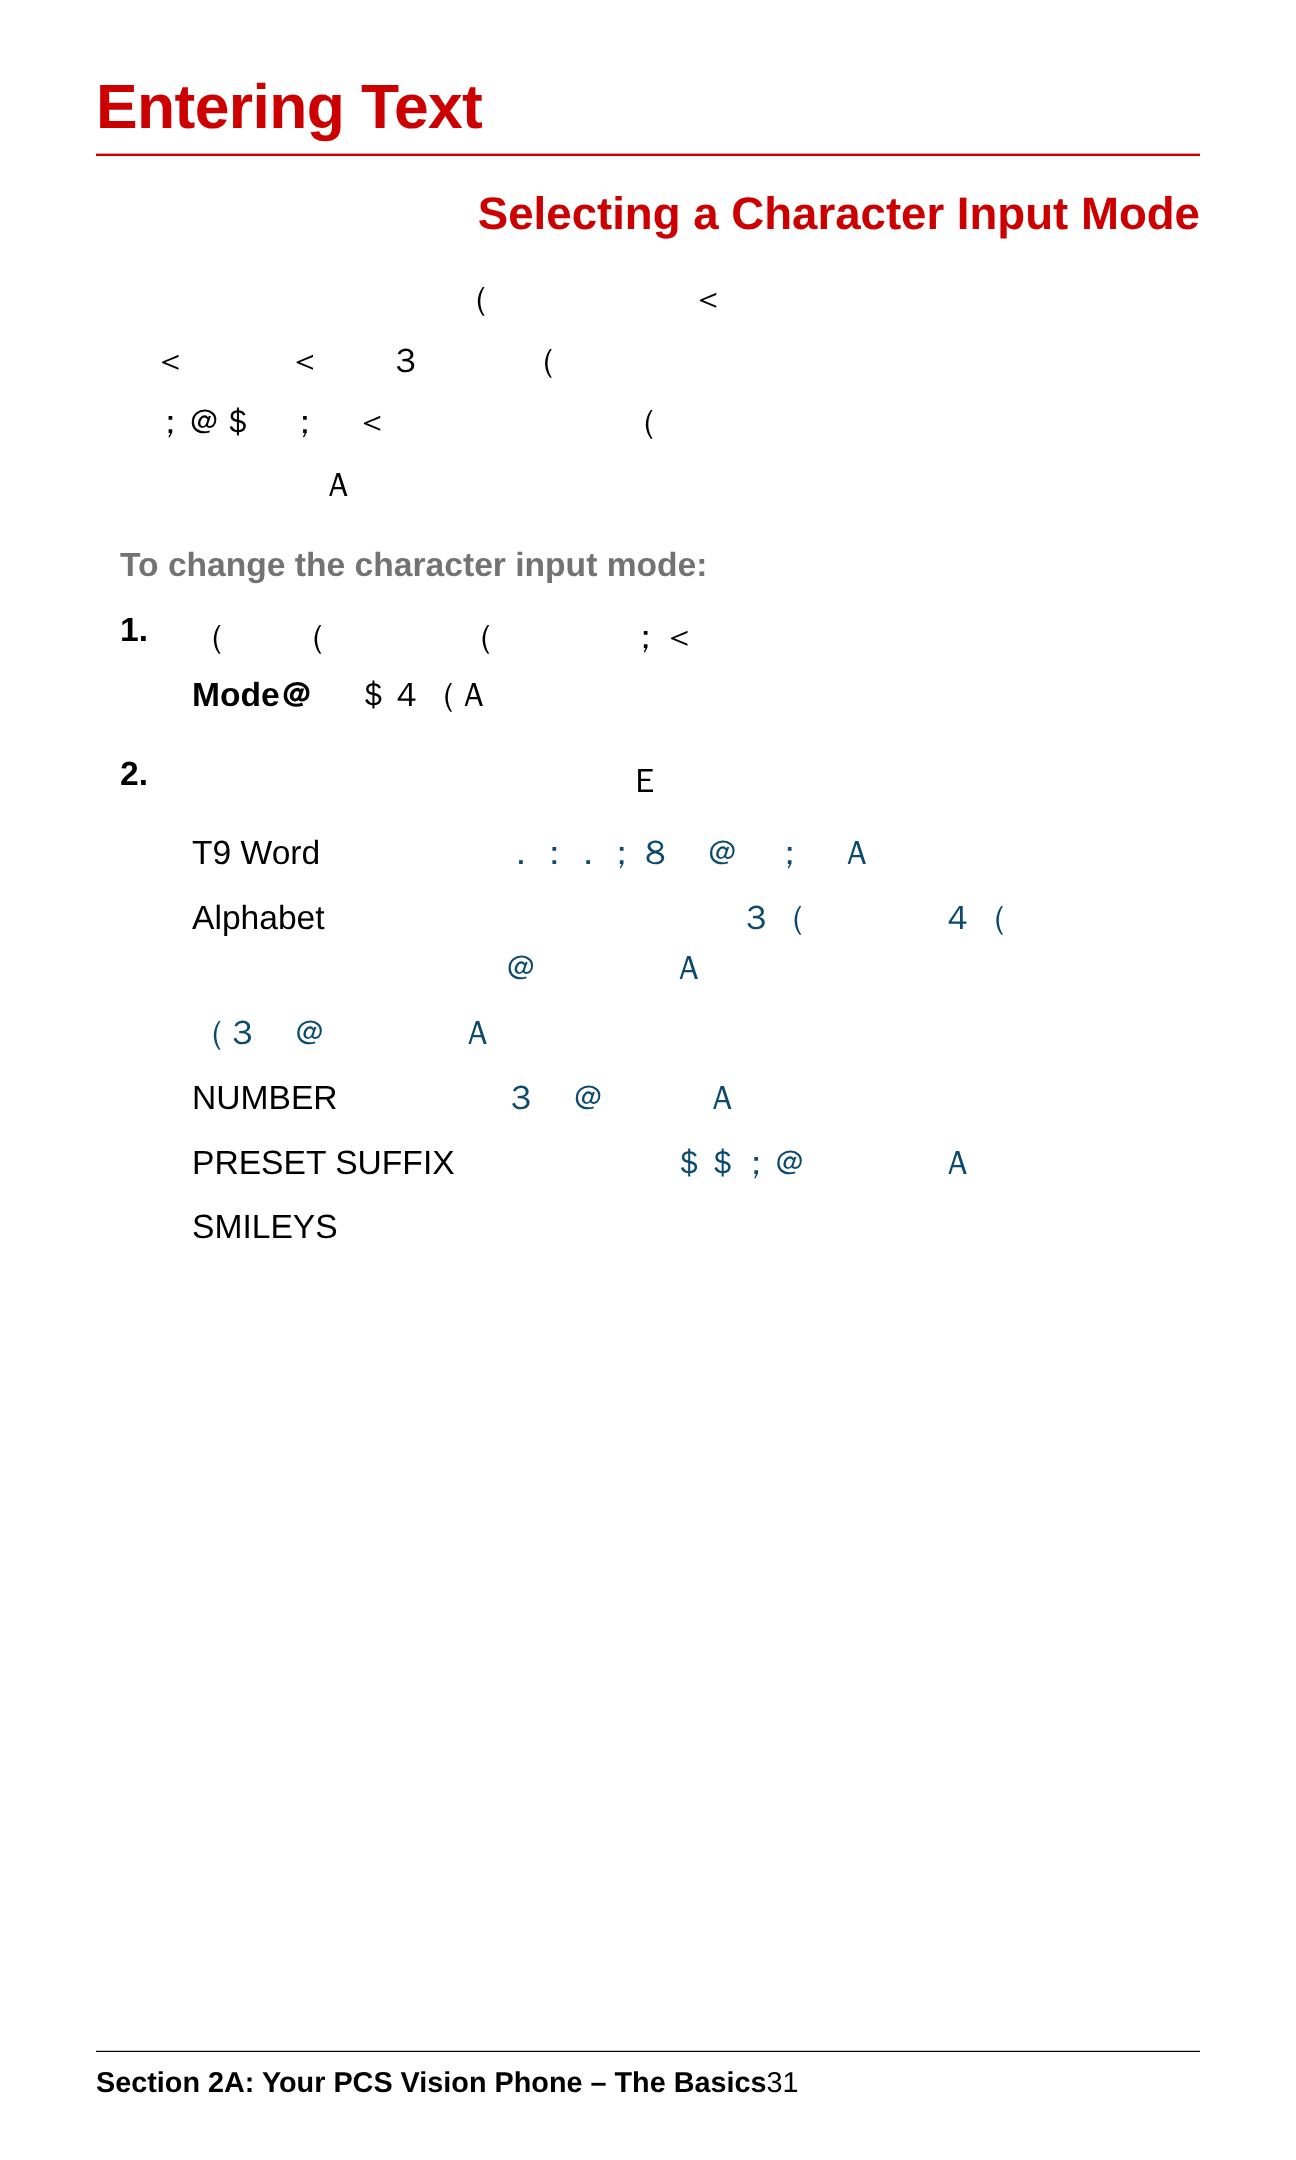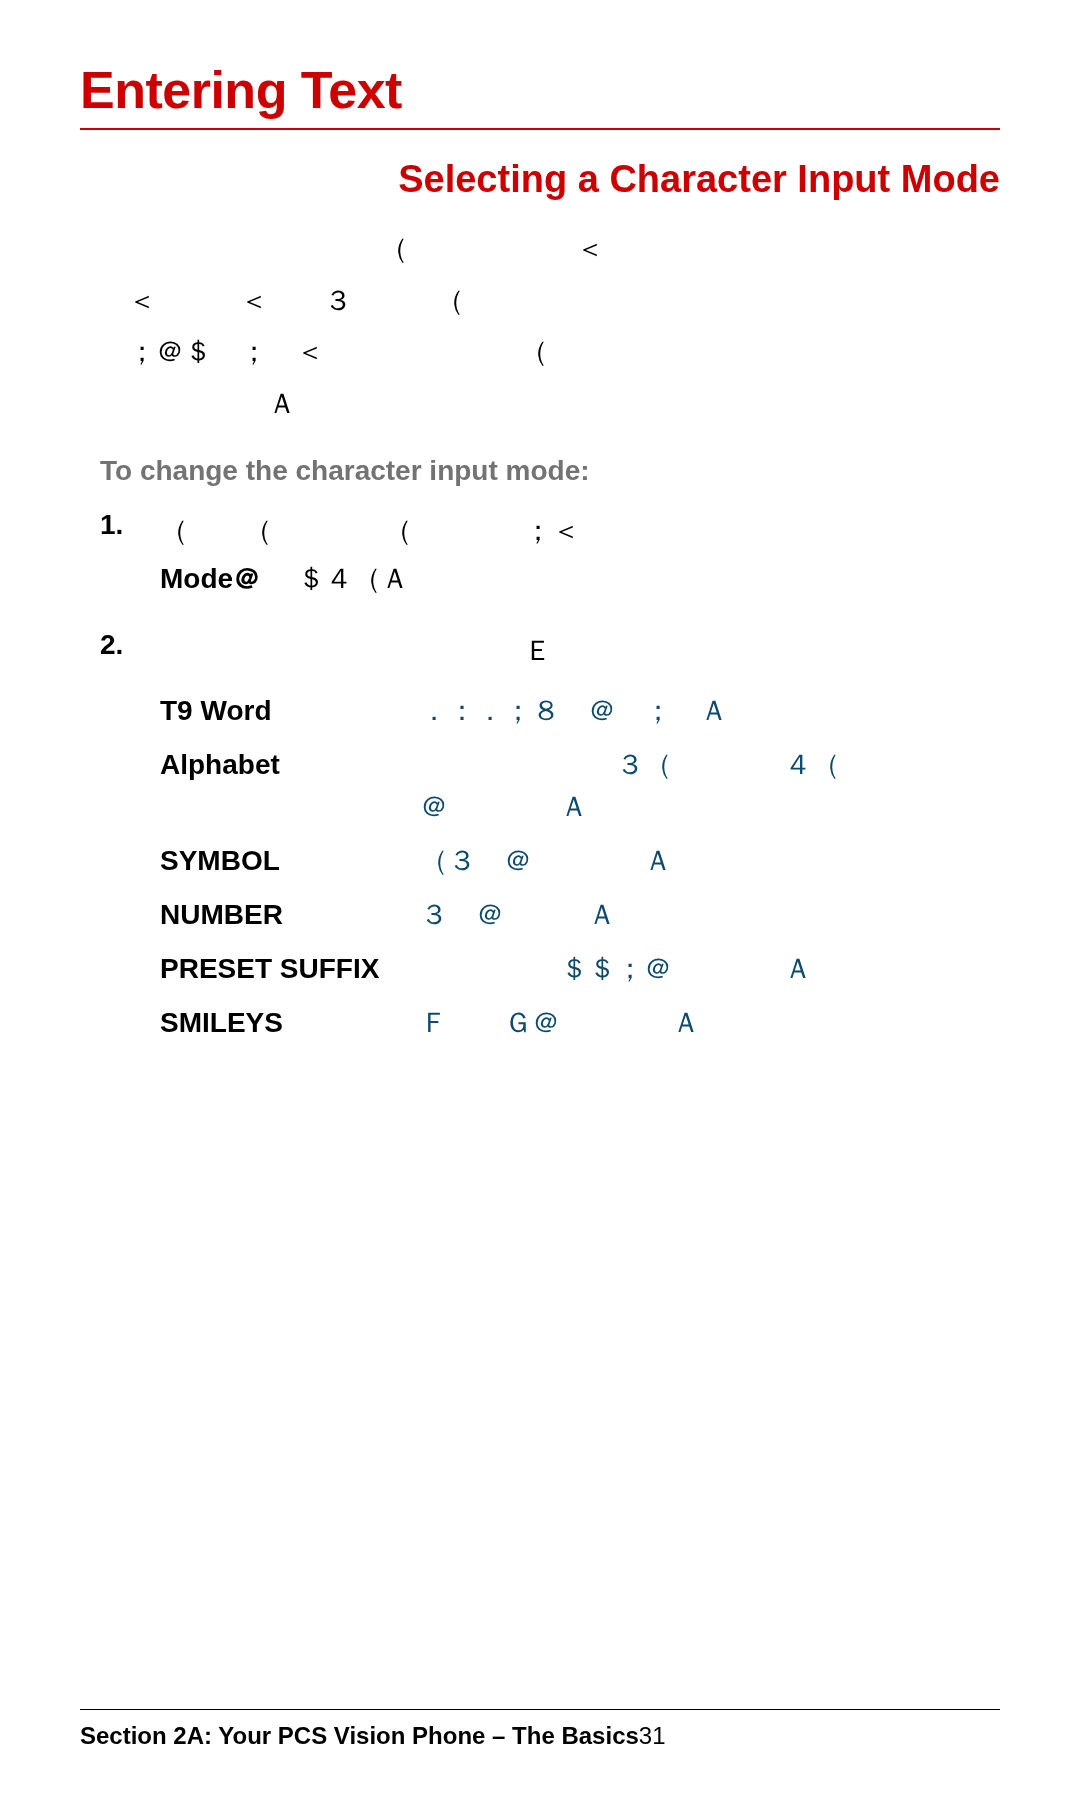--- a/index.html
+++ b/index.html
@@ -109,7 +109,7 @@
     }
 
     .mode-name {
-      font-weight: bold;
+      font-weight: normal;
       font-size: 28px;
       color: #000;
       min-width: 260px;

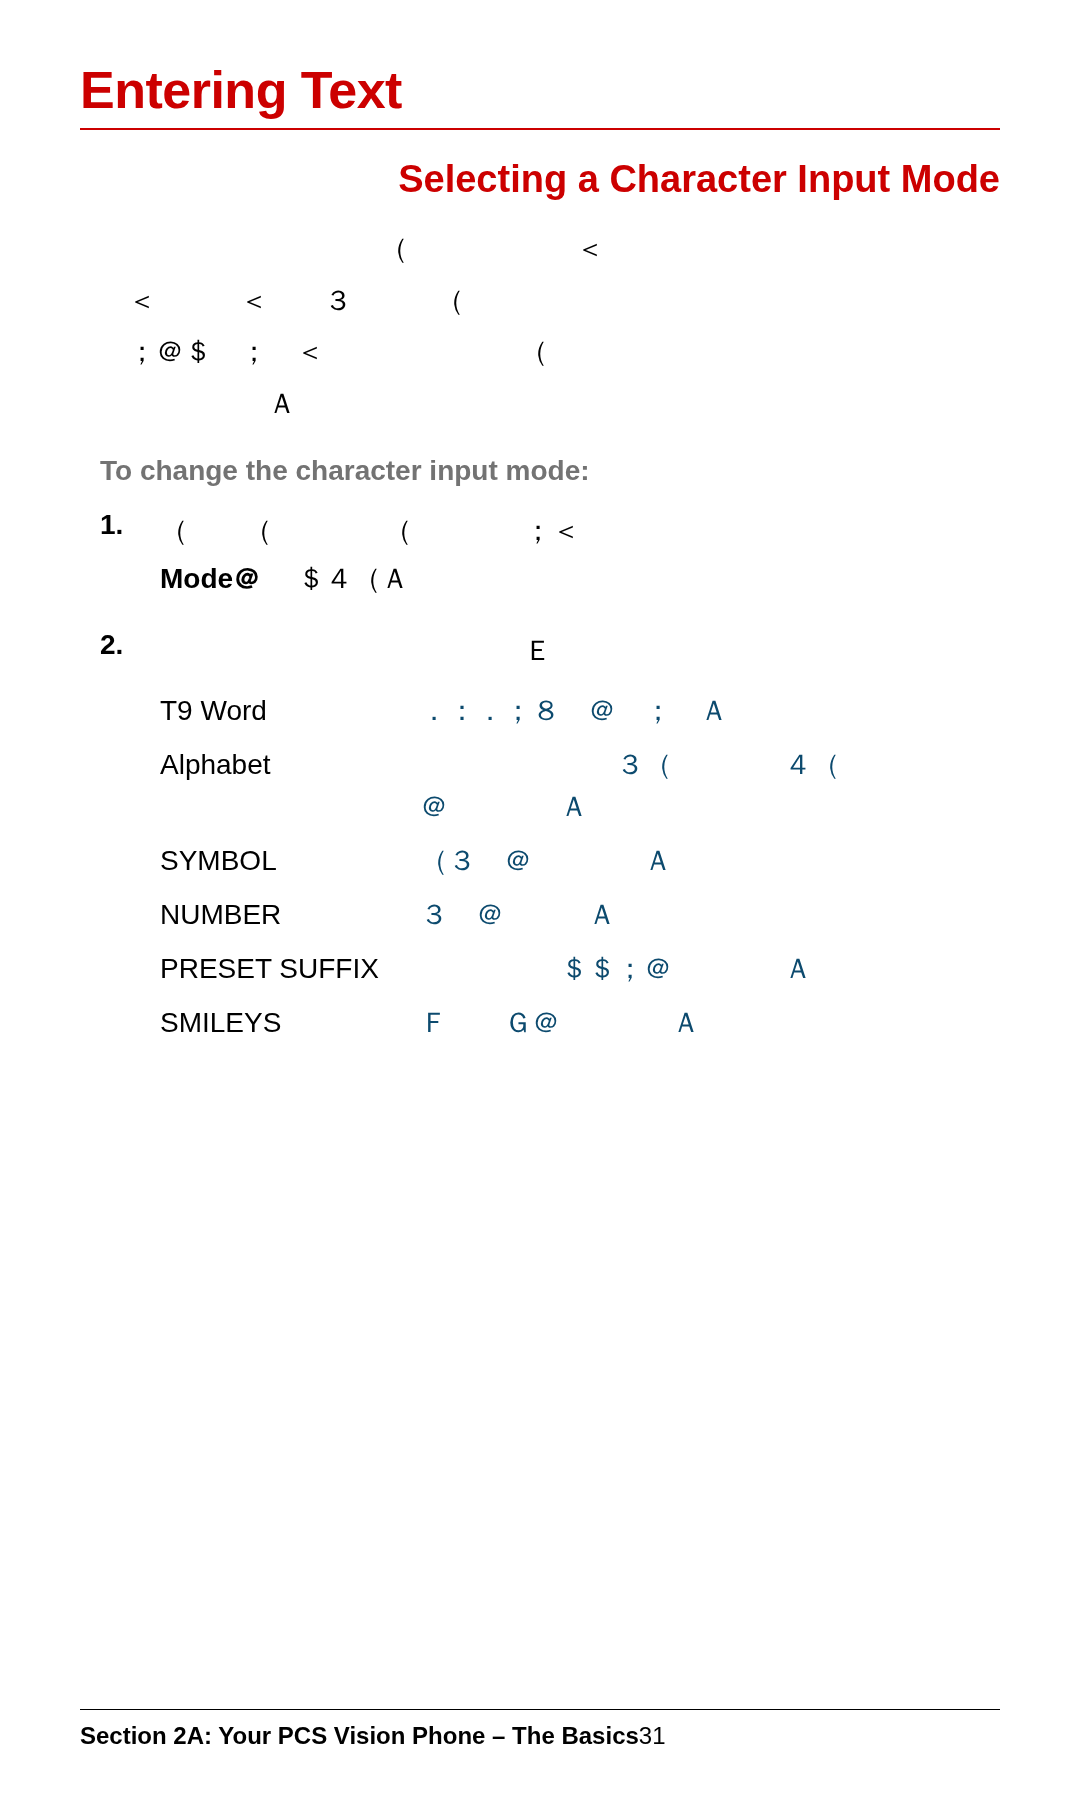--- a/index.html
+++ b/index.html
@@ -201,7 +201,6 @@
           </div>
 
           <div class="mode-row">
-            <span class="mode-name">SYMBOL</span>
             <span class="mode-desc">（３　＠　　　　Ａ</span>
           </div>
 

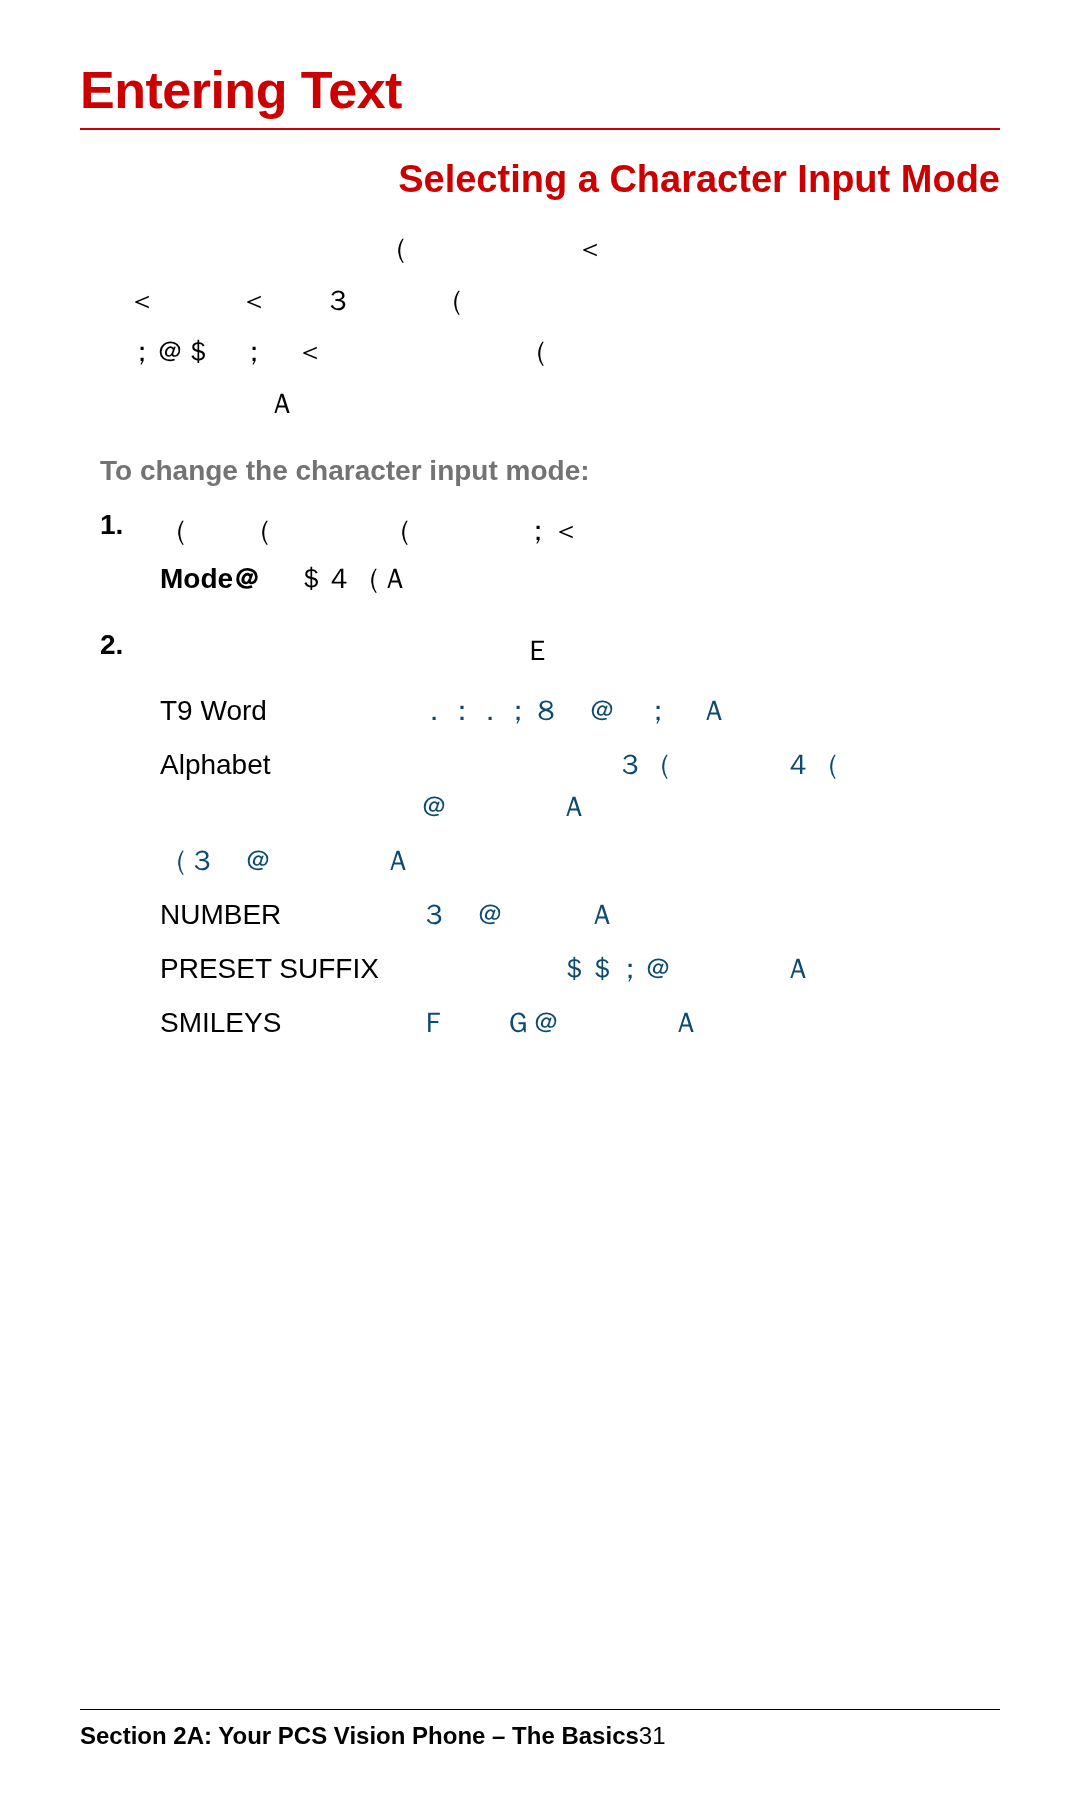--- a/index.html
+++ b/index.html
@@ -216,7 +216,6 @@
 
           <div class="mode-row">
             <span class="mode-name">SMILEYS</span>
-            <span class="mode-desc">Ｆ　　Ｇ＠　　　　Ａ</span>
           </div>
 
         </div>

